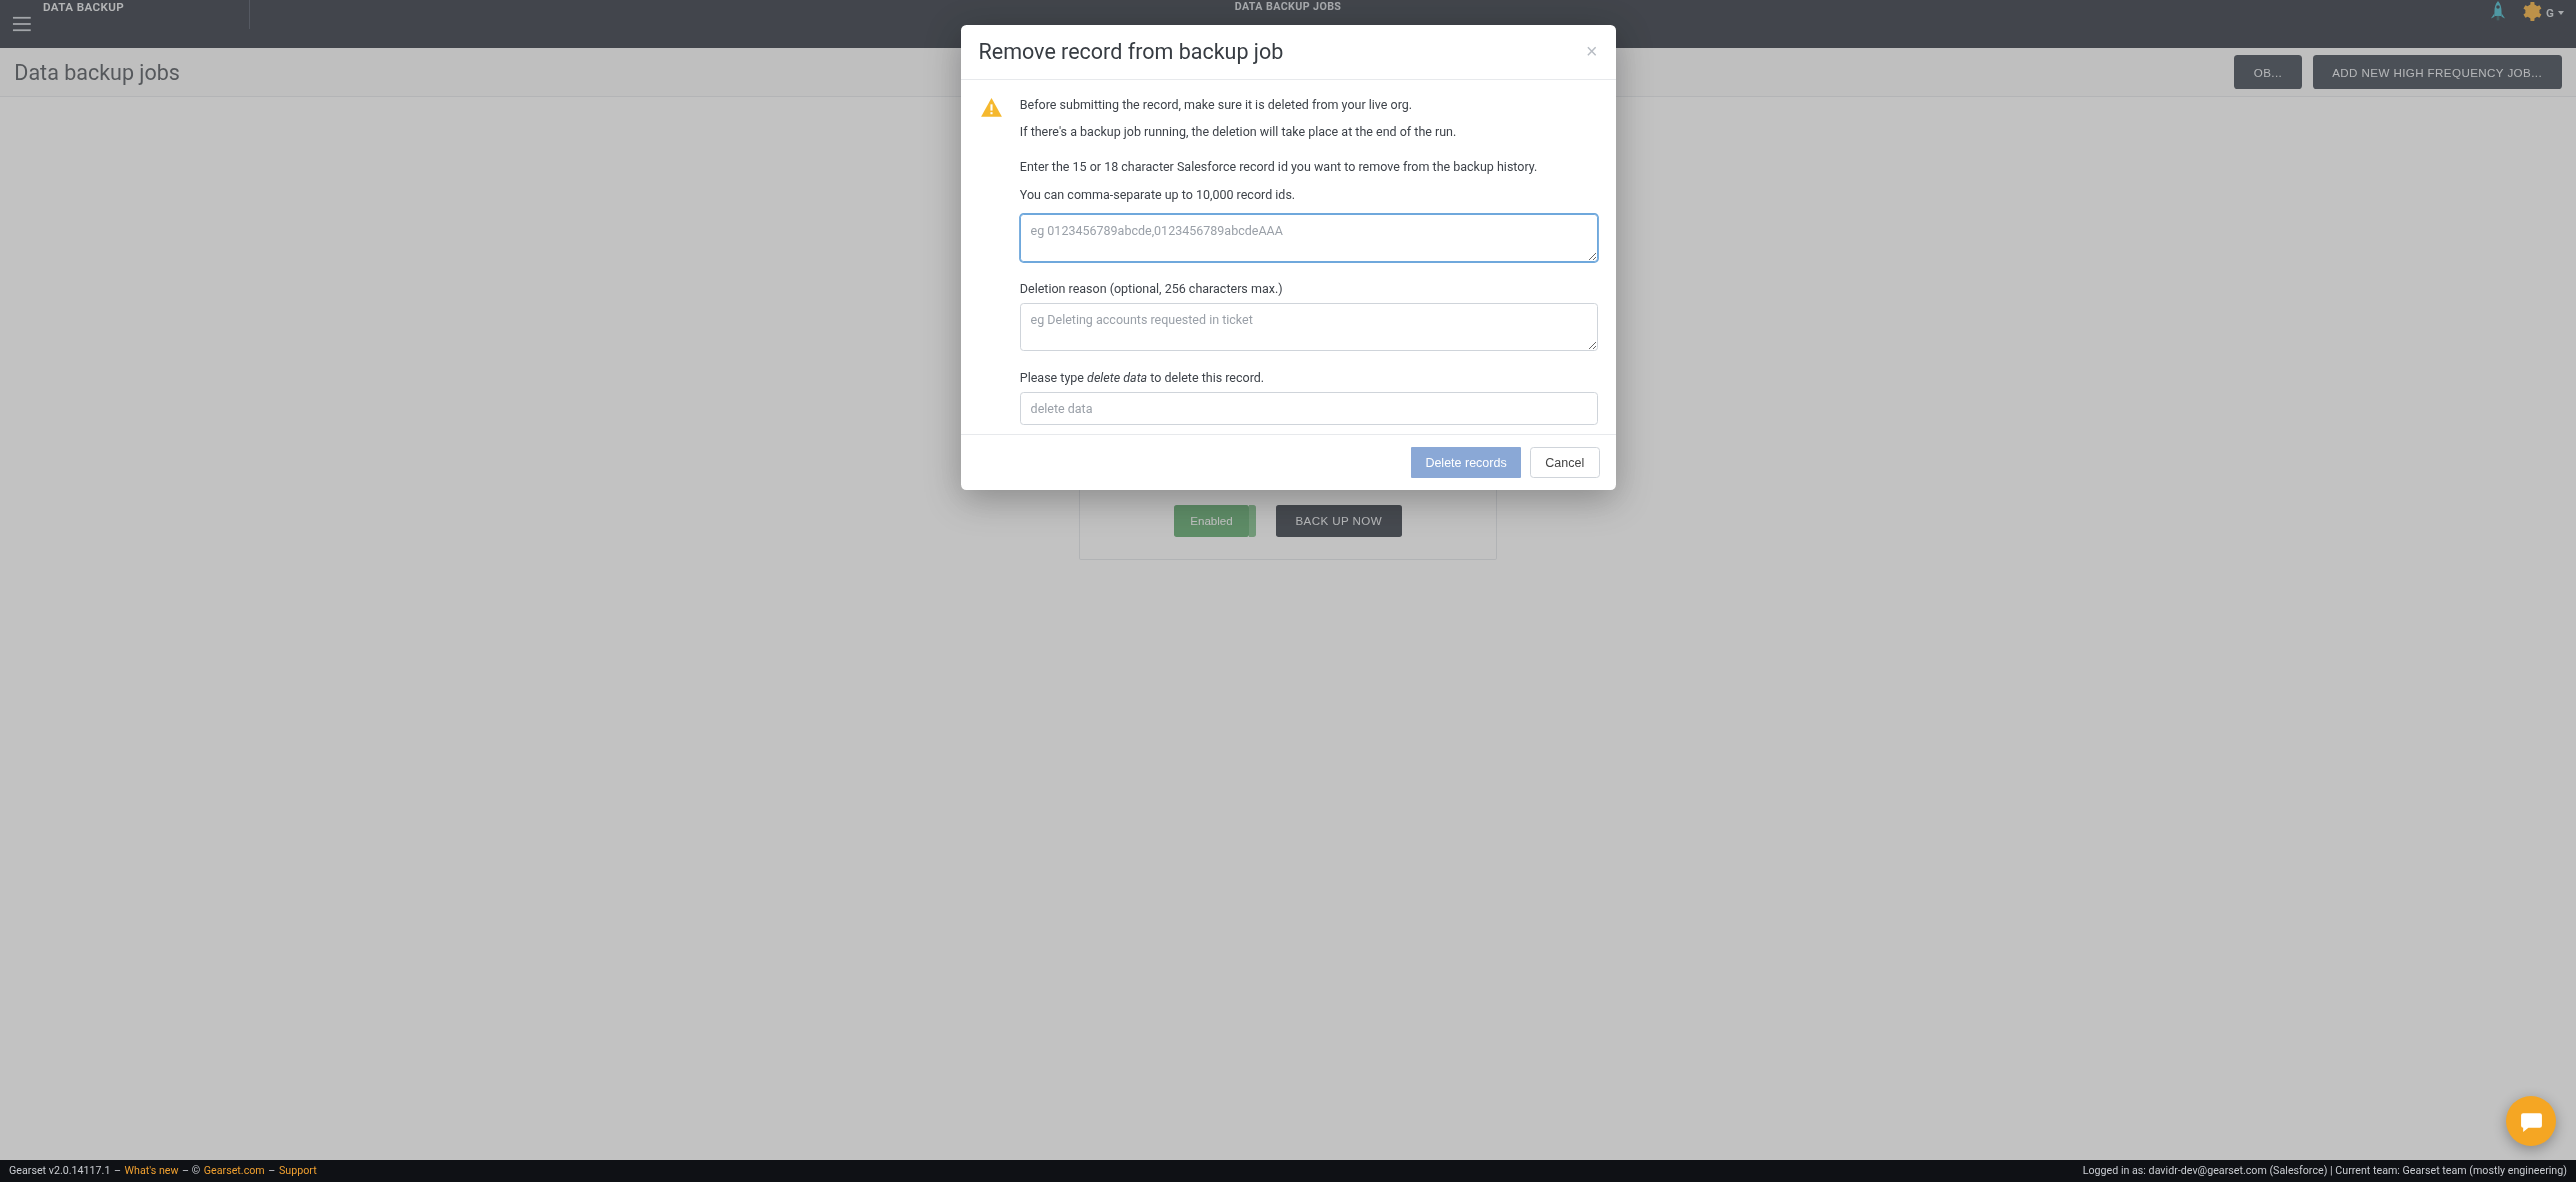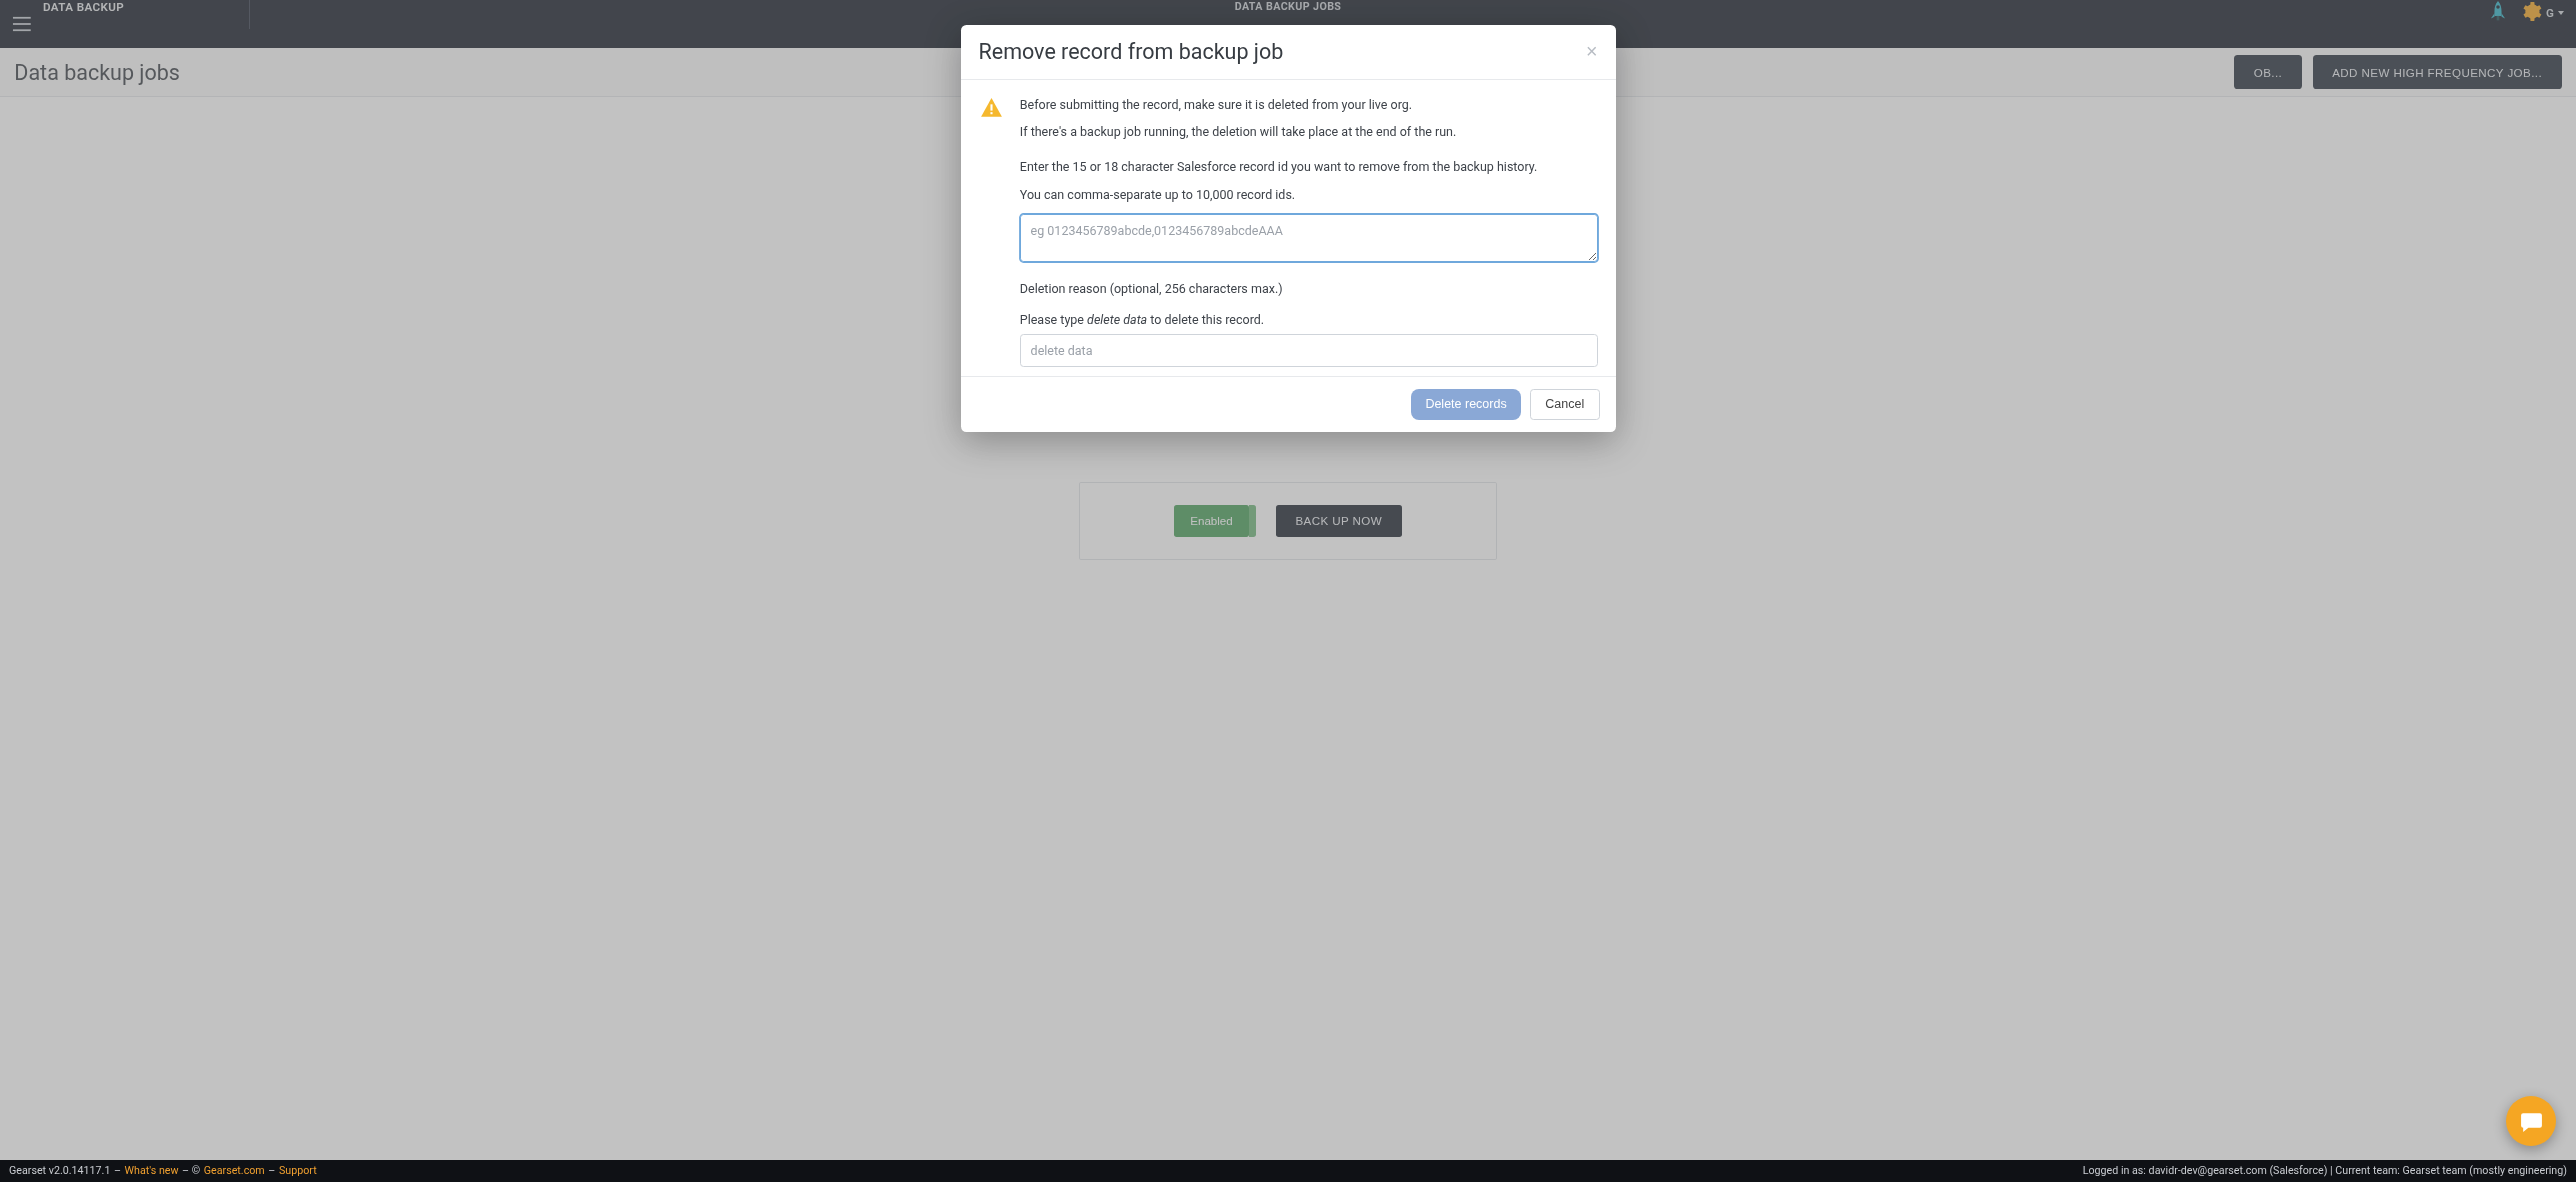--- a/index.html
+++ b/index.html
@@ -251,6 +251,7 @@
         <p>You can comma-separate up to 10,000 record ids.</p>
         <textarea class="ta focused" rows="2" placeholder="eg 0123456789abcde,0123456789abcdeAAA" style=""></textarea>
         <label>Deletion reason (optional, 256 characters max.)</label>
+        <textarea class="ta" rows="2" placeholder="eg Deleting accounts requested in ticket" style=""></textarea>
         <div class="confirm-line">
           <span>Please type </span><em>delete data</em><span> to delete this record.</span>
         </div>

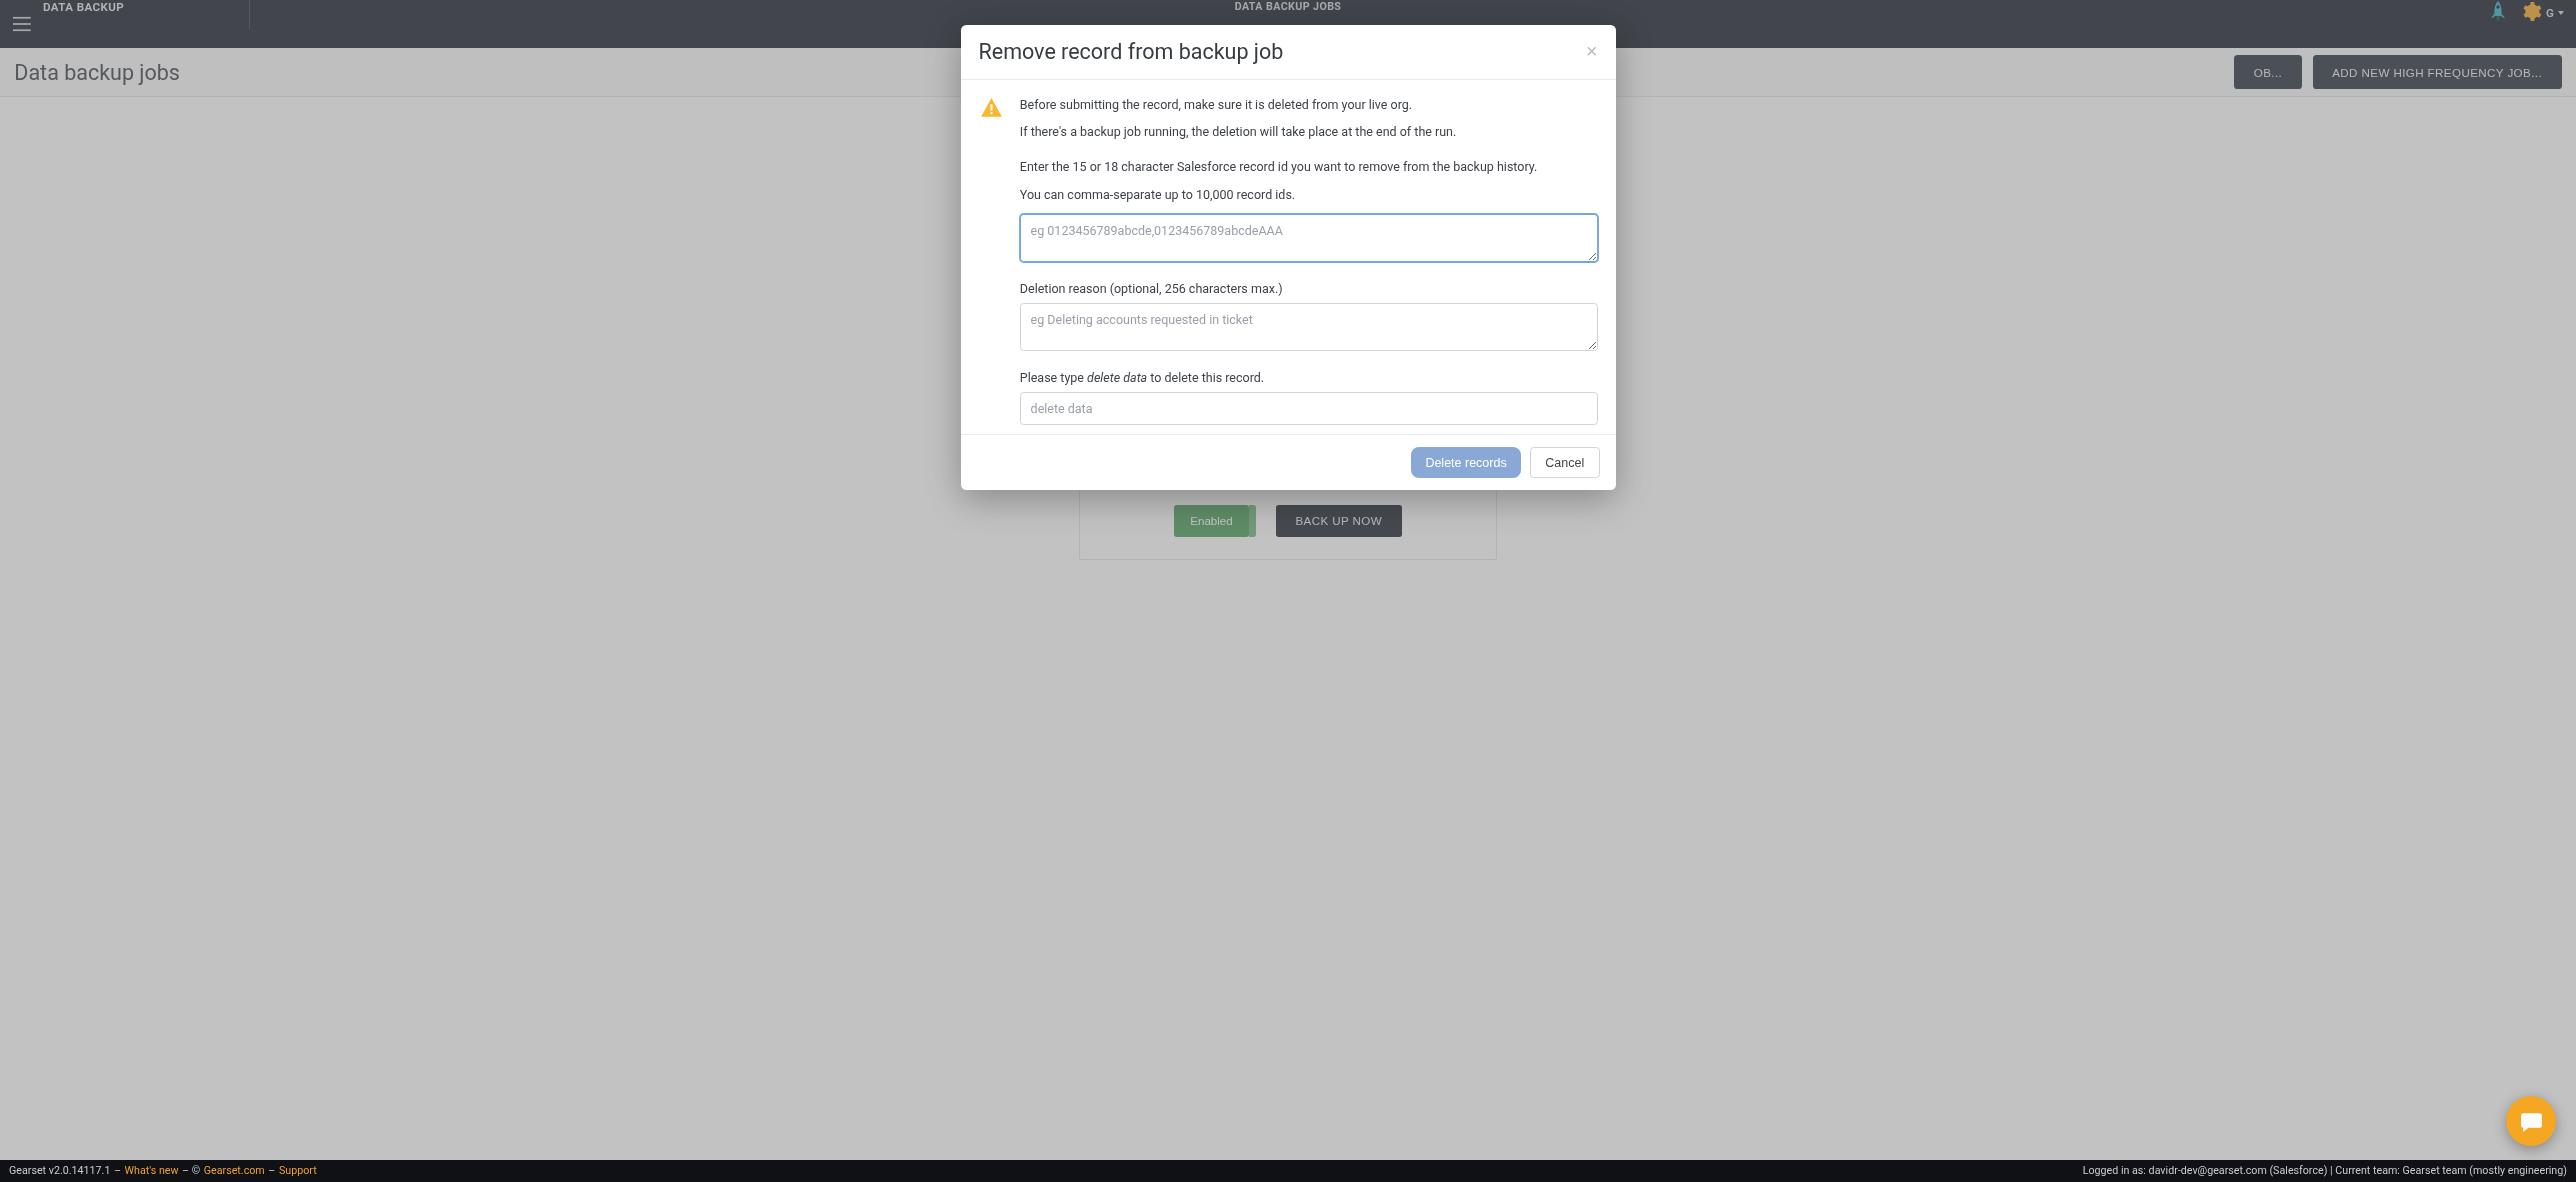--- a/index.html
+++ b/index.html
@@ -150,7 +150,7 @@
     display: flex; justify-content: flex-end; gap: 9px;
   }
   .btn-primary {
-    background: #8aa8d6; color: #fff; border: none; border-radius: 8px;
+    background: #8aa8d6; color: #fff; border: none; border-radius: 1px;
     padding: 8px 14.3px; font-size: 12.5px; cursor: pointer; font-weight: 500;
   }
   .btn-default {

